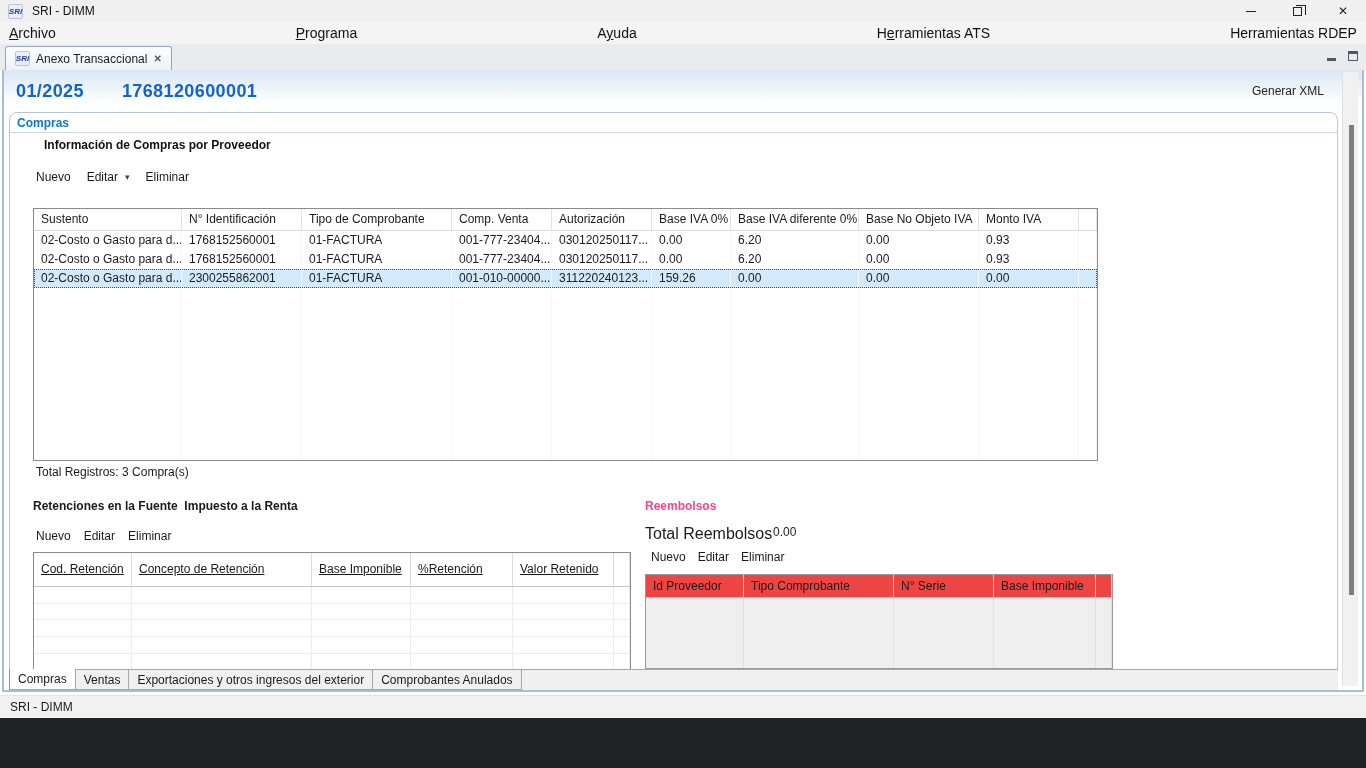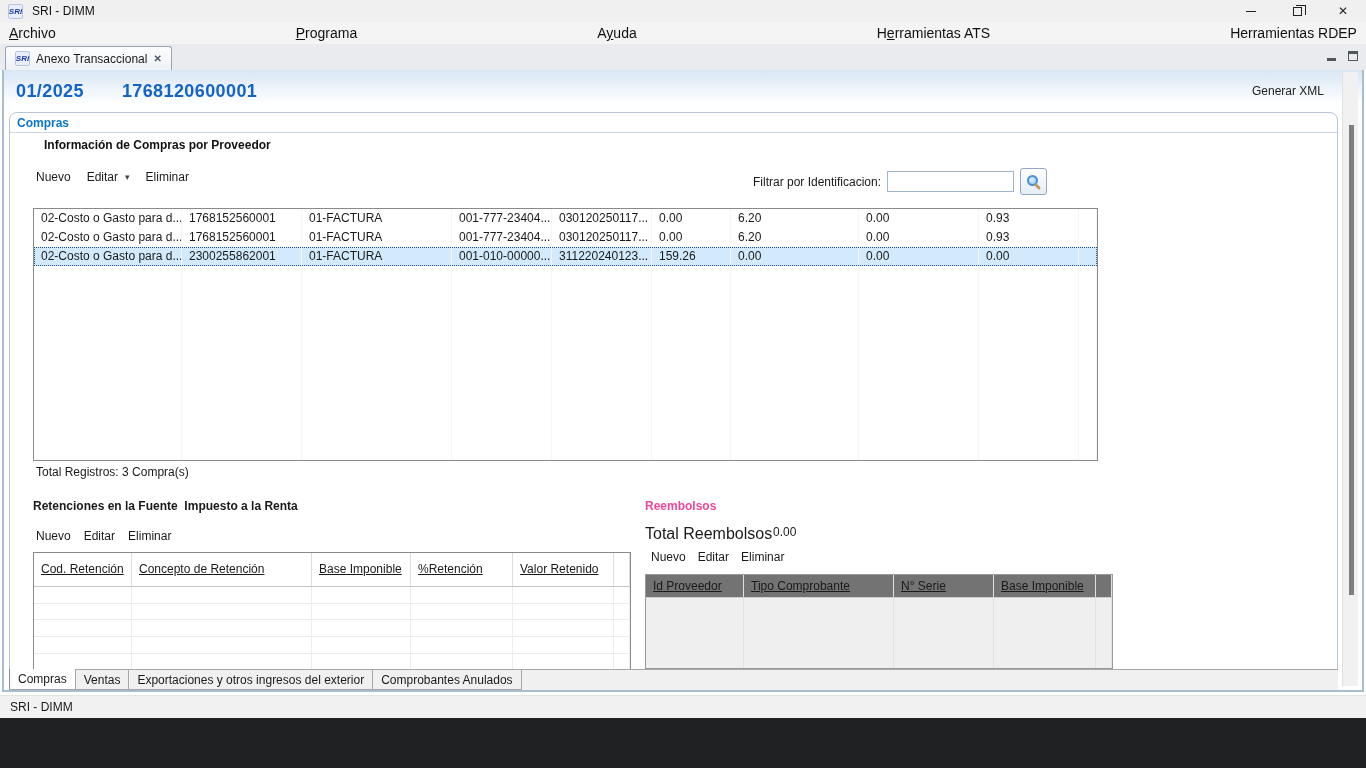--- a/index.html
+++ b/index.html
@@ -202,13 +202,6 @@
         <span>Eliminar</span>
       </div>
 
-      <div class="filterwrap">
-        <span class="filterlabel">Filtrar por Identificacion:</span>
-        <input class="filterinput" value="" style="">
-        <div class="searchbtn">
-          <span class="mag"></span>
-        </div>
-      </div>
 
       <div class="ctable">
         <div class="cgrid drow">

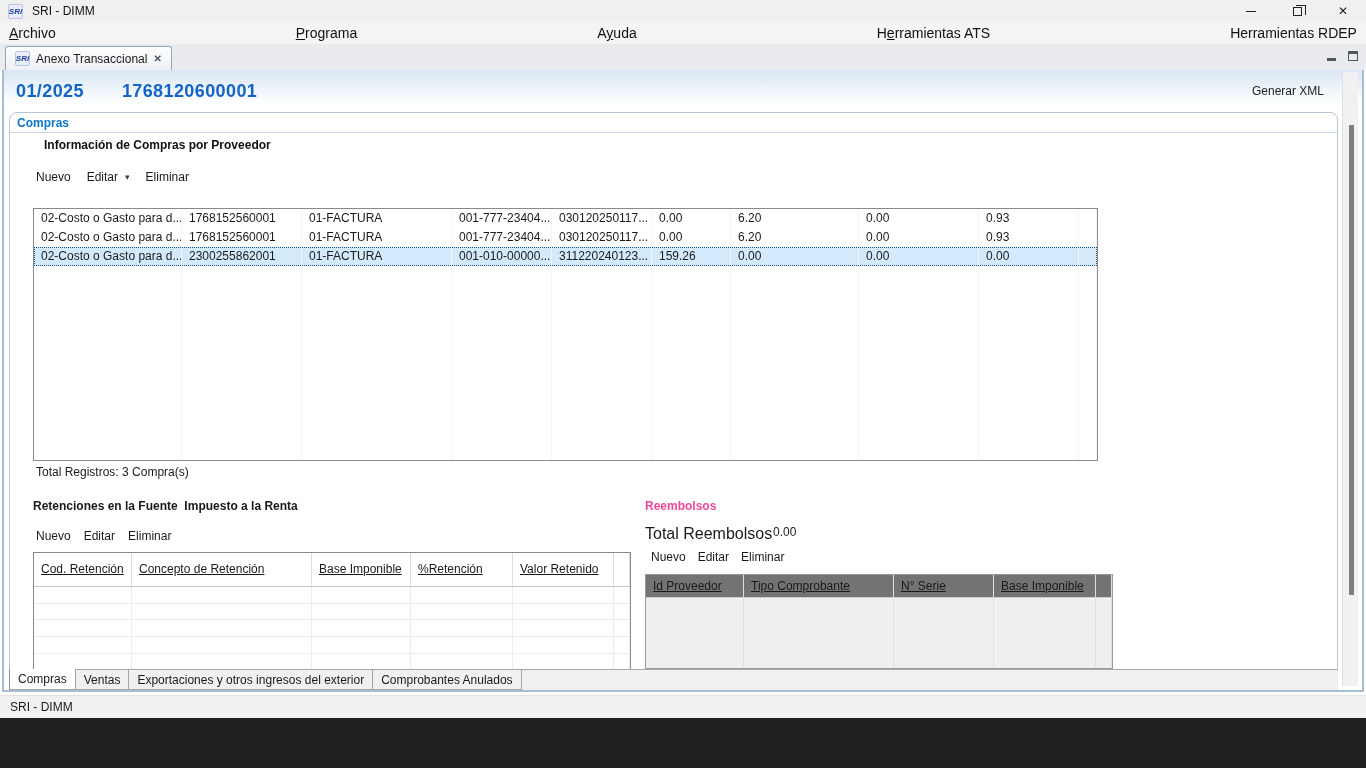--- a/index.html
+++ b/index.html
@@ -204,6 +204,18 @@
 
 
       <div class="ctable">
+        <div class="cgrid hrow">
+          <div class="hcell">Sustento</div>
+          <div class="hcell">N° Identificación</div>
+          <div class="hcell">Tipo de Comprobante</div>
+          <div class="hcell">Comp. Venta</div>
+          <div class="hcell">Autorización</div>
+          <div class="hcell">Base IVA 0%</div>
+          <div class="hcell">Base IVA diferente 0%</div>
+          <div class="hcell">Base No Objeto IVA</div>
+          <div class="hcell">Monto IVA</div>
+          <div class="hcell"></div>
+        </div>
         <div class="cgrid drow">
           <div class="dcell">02-Costo o Gasto para d...</div>
           <div class="dcell">1768152560001</div>

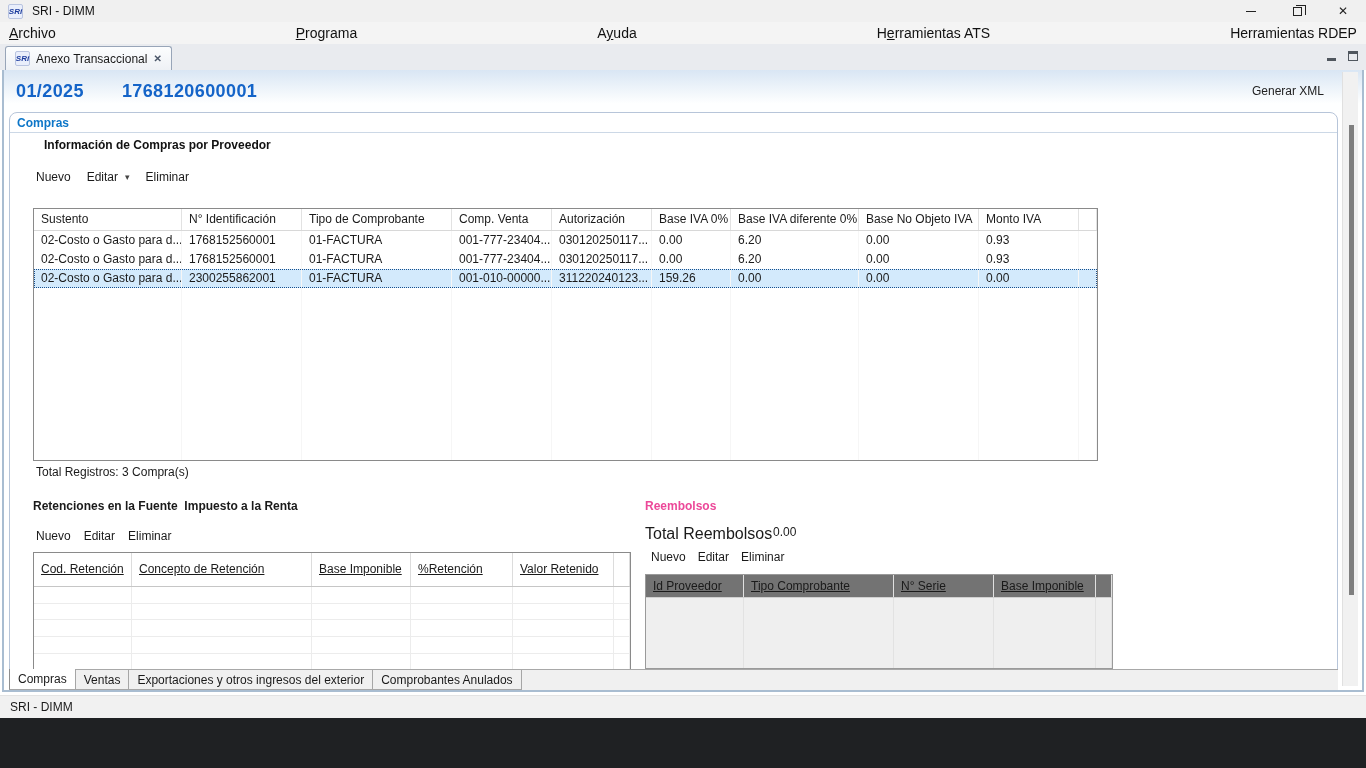--- a/index.html
+++ b/index.html
@@ -108,7 +108,7 @@
   .mtable { position:absolute; left:635px; top:461px; width:468px; height:95px; border:1px solid #9a9a9a;
             background:#efefef; display:flex; flex-direction:column; overflow:hidden; }
   .mgrid { display:grid; grid-template-columns:98px 150px 100px 102px 1fr; }
-  .mtable .hrow { height:23px; background:#737373; border-bottom:1px solid #d0d0d0;text-decoration:underline; }
+  .mtable .hrow { height:23px; background:#ef4444; border-bottom:1px solid #d0d0d0; }
   .mtable .hcell { font-size:12px; line-height:22px; padding-left:7px; border-right:1px solid #e0e0e0;
                    white-space:nowrap; overflow:hidden; }
   .mtable .body { flex:1; }

